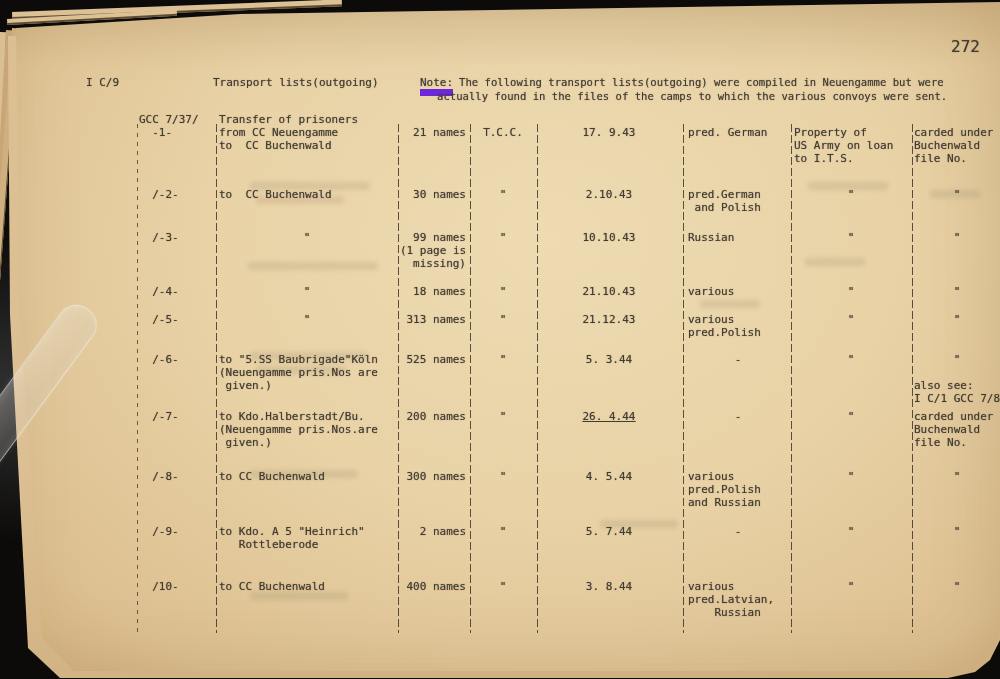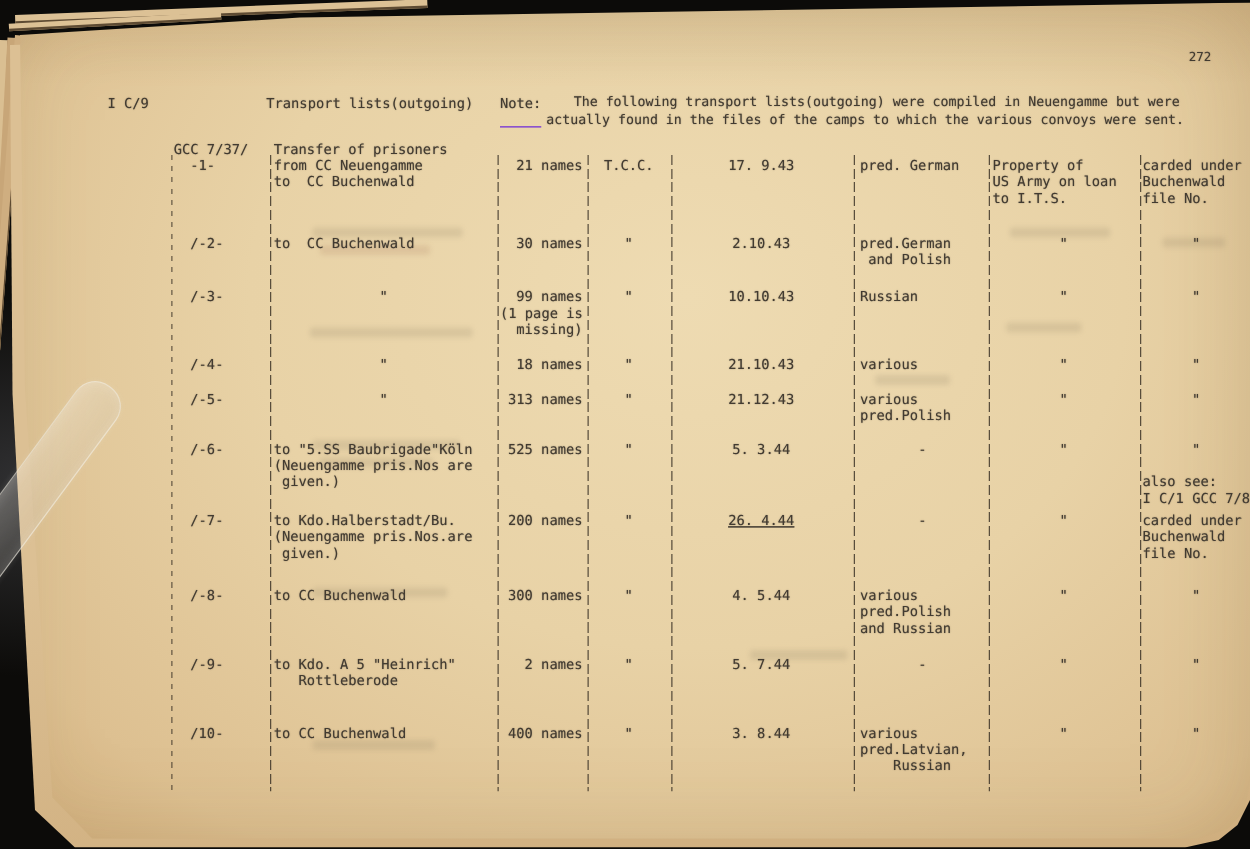--- a/index.html
+++ b/index.html
@@ -59,7 +59,7 @@
     text-shadow:0 0 1px rgba(69,62,52,.65);
   }
   .content .abs{position:absolute;white-space:pre;}
-  .pageno{left:951px;top:40px;font-size:10px;}
+  .pageno{left:951px;top:40px;font-size:16px;}
   .refcode{left:86px;top:76px;}
   .title{left:213px;top:76px;text-align:center;}
   .note-label{left:400px;top:76px;border-bottom:1px solid #6d28d9;padding-bottom:12px;}

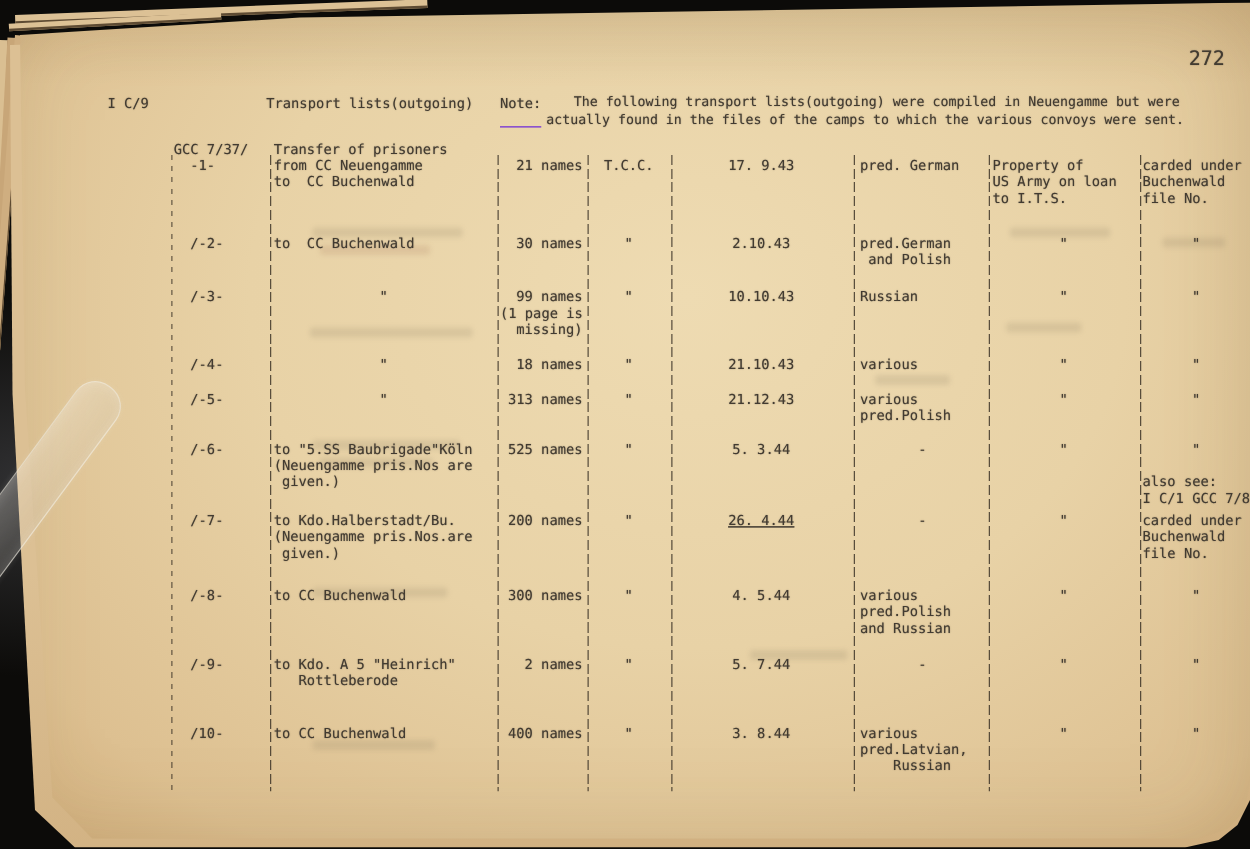--- a/index.html
+++ b/index.html
@@ -62,7 +62,7 @@
   .pageno{left:951px;top:40px;font-size:16px;}
   .refcode{left:86px;top:76px;}
   .title{left:213px;top:76px;text-align:center;}
-  .note-label{left:400px;top:76px;border-bottom:1px solid #6d28d9;padding-bottom:12px;}
+  .note-label{left:420px;top:76px;border-bottom:7px solid #6d28d9;padding-bottom:0px;}
   .note-l1{left:459px;top:76px;font-size:10.6px;}
   .note-l2{left:437px;top:90px;font-size:10.6px;}
 

